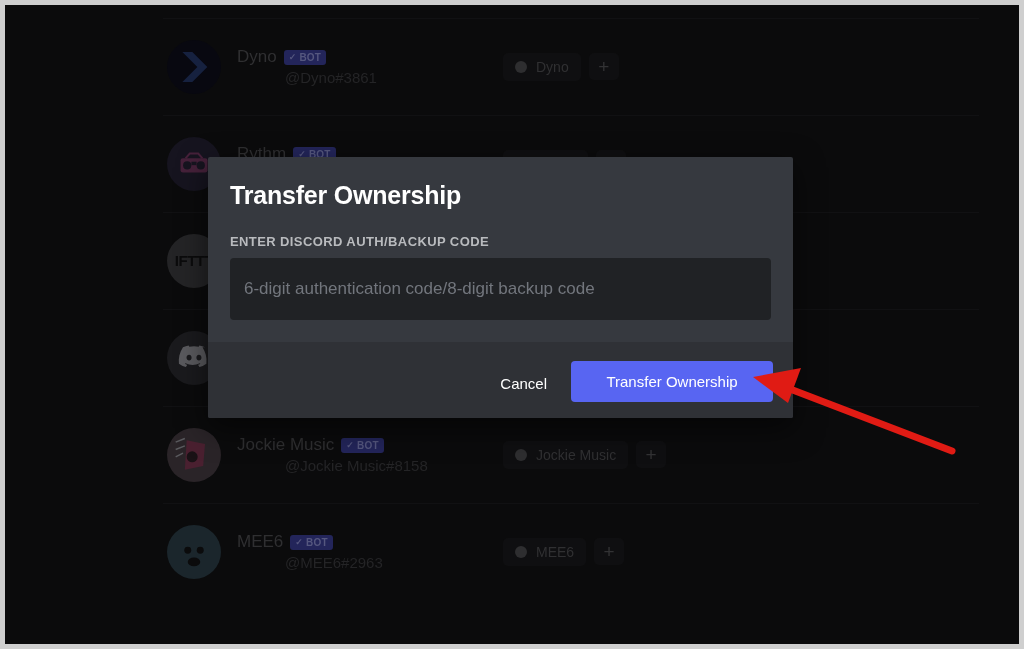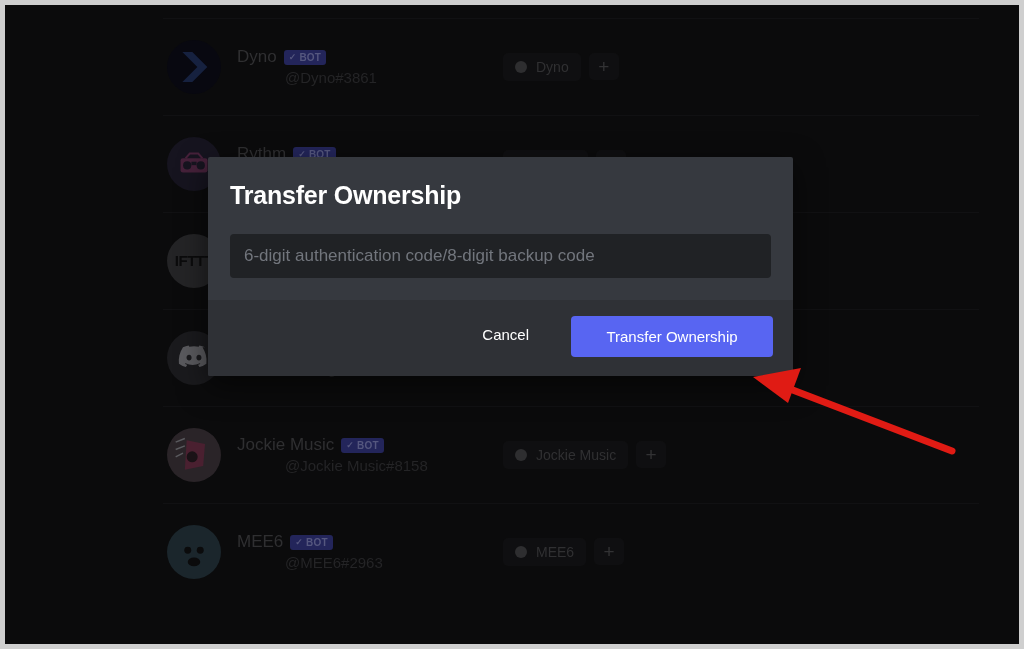--- a/index.html
+++ b/index.html
@@ -415,6 +415,7 @@
     <div id="modal">
       <div id="modal-body">
         <div id="modal-title">Transfer Ownership</div>
+        <div id="modal-field-label">ENTER DISCORD AUTH/BACKUP CODE</div>
         <input id="auth-code-input" type="text" placeholder="6-digit authentication code/8-digit backup code" style="">
       </div>
       <div id="modal-footer">

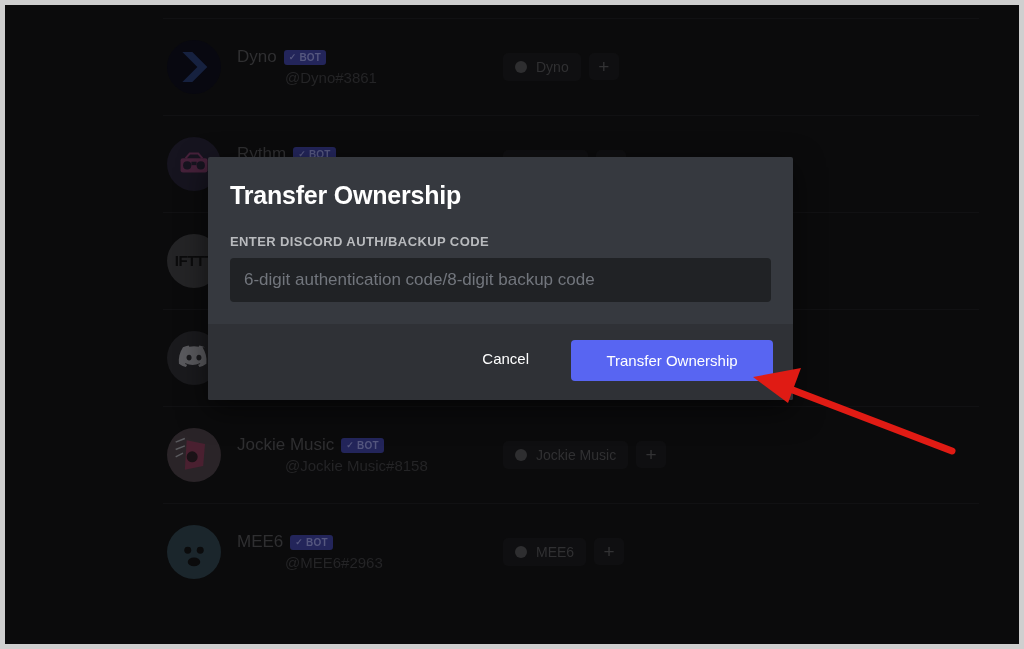--- a/index.html
+++ b/index.html
@@ -210,7 +210,7 @@
   #auth-code-input {
     display: block;
     width: 100%;
-    height: 44px;
+    height: 62px;
     background: #202225;
     border: none;
     border-radius: 4px;

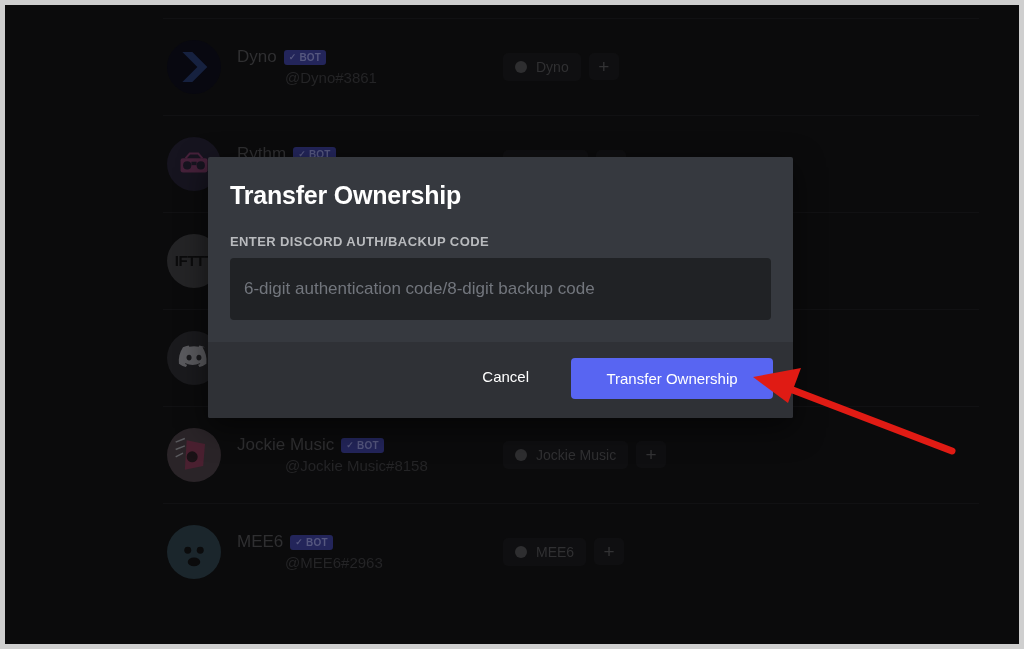--- a/index.html
+++ b/index.html
@@ -226,9 +226,9 @@
     background: #2f3136;
     padding: 16px 20px;
     display: flex;
-    align-items: flex-start;
+    align-items: flex-end;
     justify-content: flex-end;
-    gap: 24px;
+    gap: 6px;
     height: 76px;
   }
   #cancel-button {

